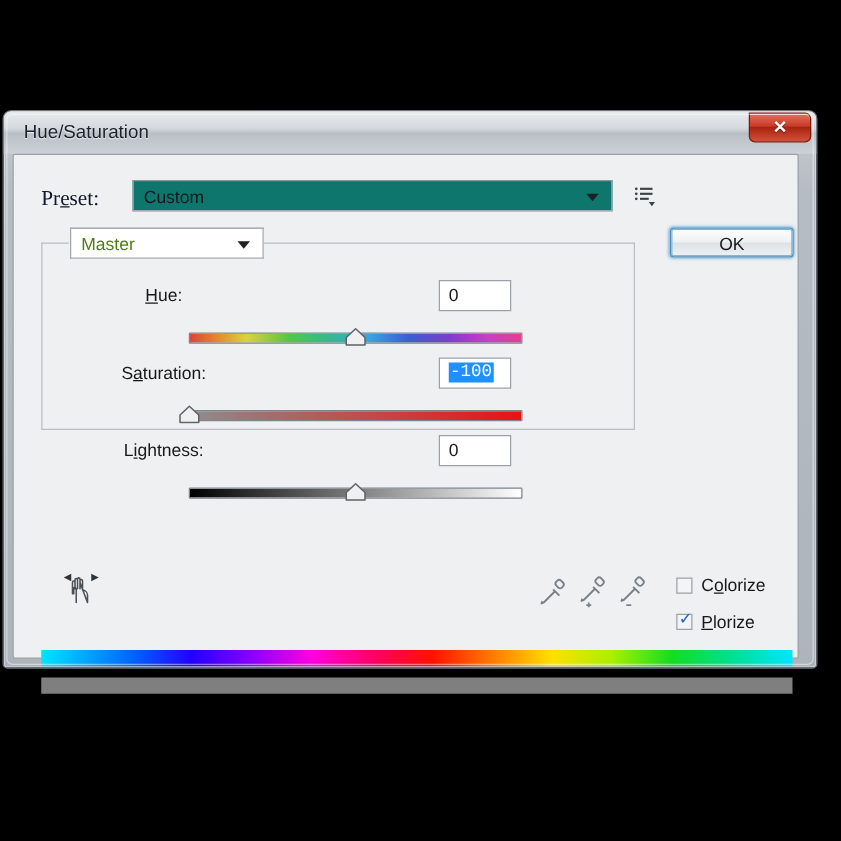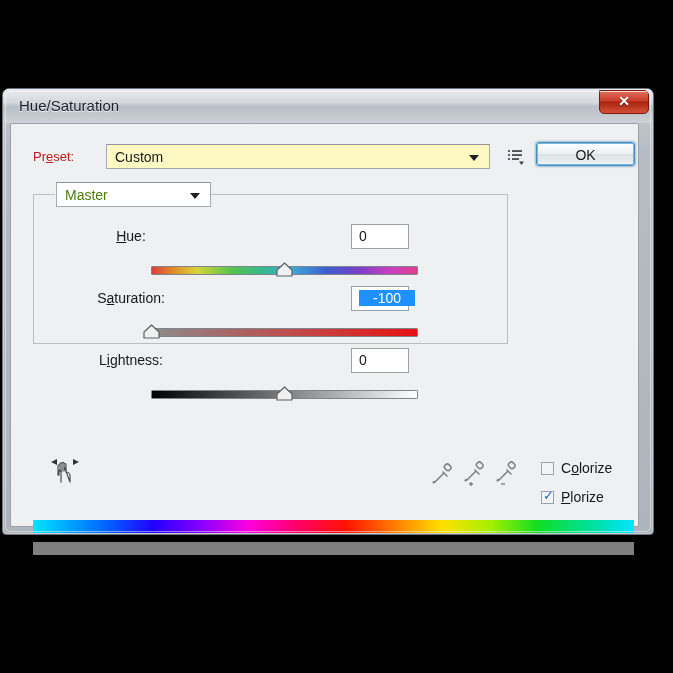--- a/index.html
+++ b/index.html
@@ -111,8 +111,9 @@
   #preset-label {
     position: absolute;
     left: 0; top: 5px;
-    font-size: 13px;
-    color: #b91c1c;
+    font-size: 17px;
+    color: #0f172a;
+    font-family: Liberation Serif, serif;
   }
   #preset-combo {
     position: absolute;

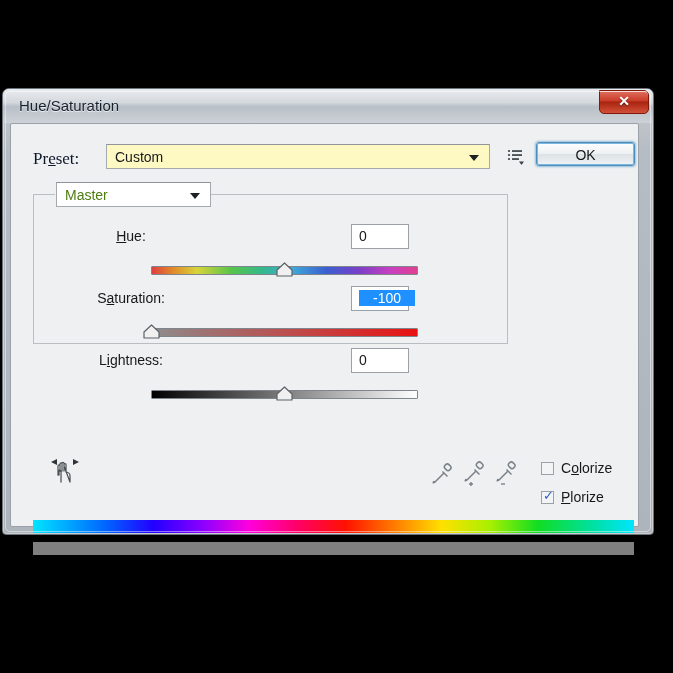--- a/index.html
+++ b/index.html
@@ -121,7 +121,7 @@
     top: 0;
     width: 384px;
     height: 25px;
-    background: #fef9c3;
+    background: #0f766e;
     border: 1px solid #a4a9ae;
     border-top-color: #8e949a;
     box-sizing: border-box;

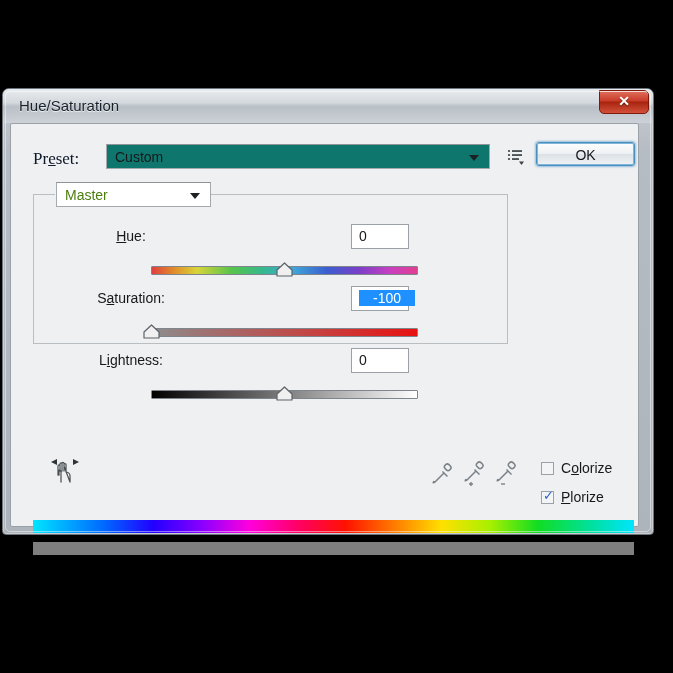--- a/index.html
+++ b/index.html
@@ -167,6 +167,7 @@
     border: 1px solid #8d949b;
     box-sizing: border-box;
     cursor: pointer;
+    margin-top: 40px;
   }
   #ok-btn {
     left: 525px;

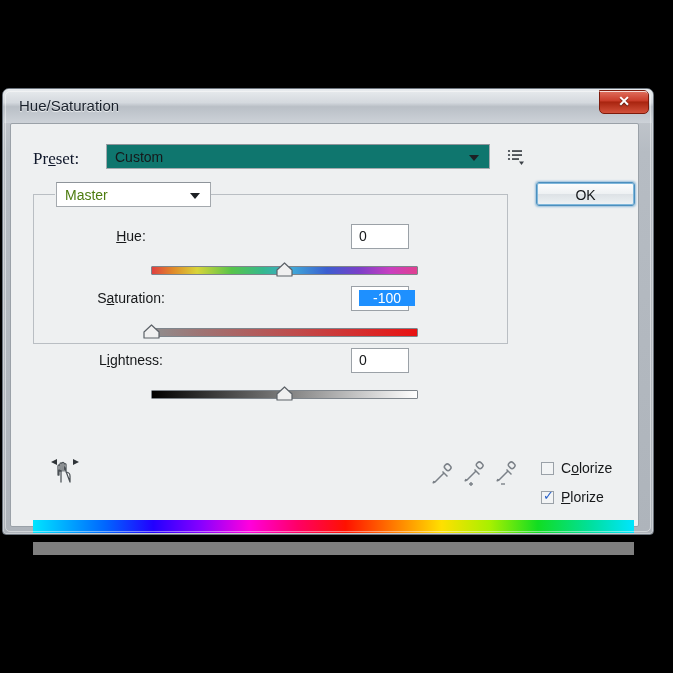--- a/index.html
+++ b/index.html
@@ -259,7 +259,8 @@
   .adj-field .num.sel {
     background: #1e90ff;
     color: #ffffff;
-    padding: 0 14px;
+    padding: 0 1px;
+    font-family: Liberation Mono, monospace;
   }
 
   .slider {

